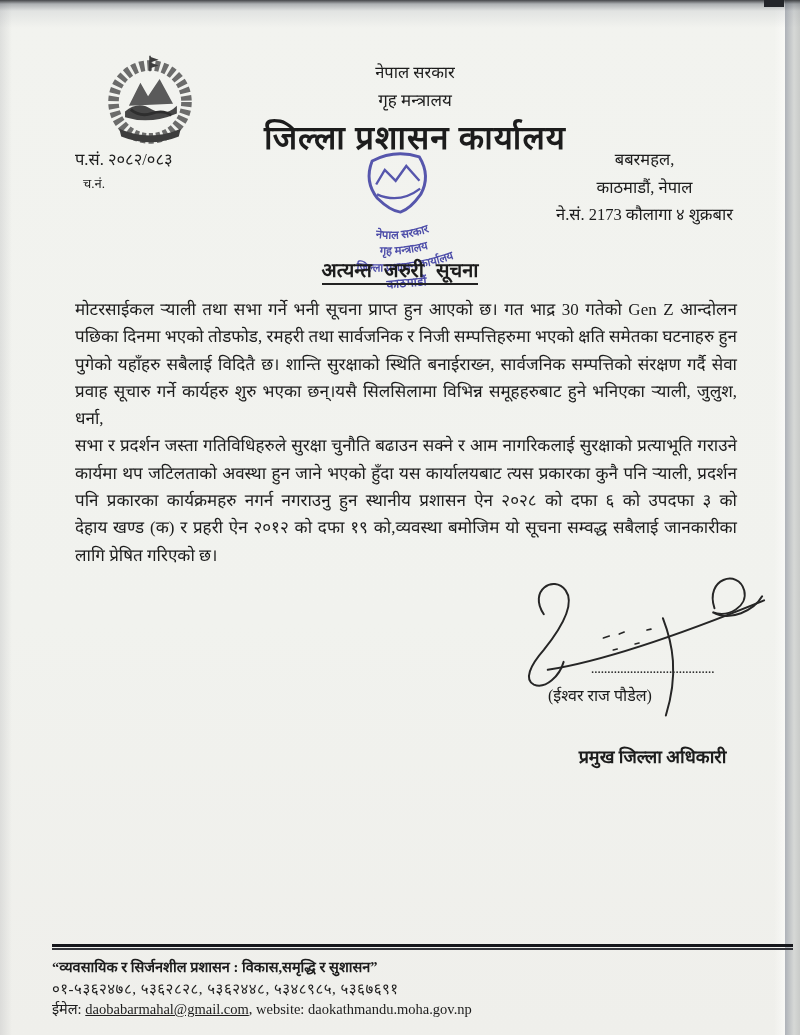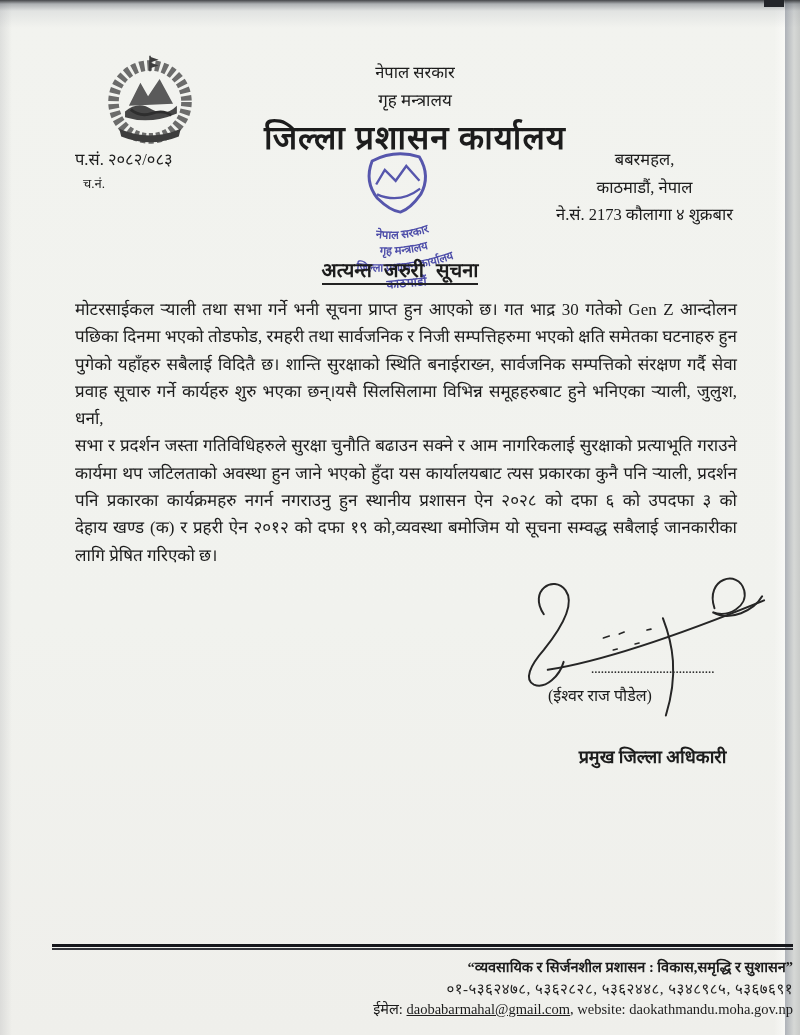--- a/index.html
+++ b/index.html
@@ -45,7 +45,7 @@
   
   .footer-rule{position:absolute;left:52px;top:944px;width:741px;height:1px;
     border-top:3px solid #15161b;border-bottom:2px solid #33343a;}
-  .footer{position:absolute;left:52px;top:956px;width:741px;text-align:right;}
+  .footer{position:absolute;left:52px;top:956px;width:741px;text-align:left;}
   .f-motto{font-size:14.5px;font-weight:600;}
   .f-phones{font-size:15px;margin-top:2px;letter-spacing:.5px;}
   .f-contact{font-size:14.5px;margin-top:0;}

